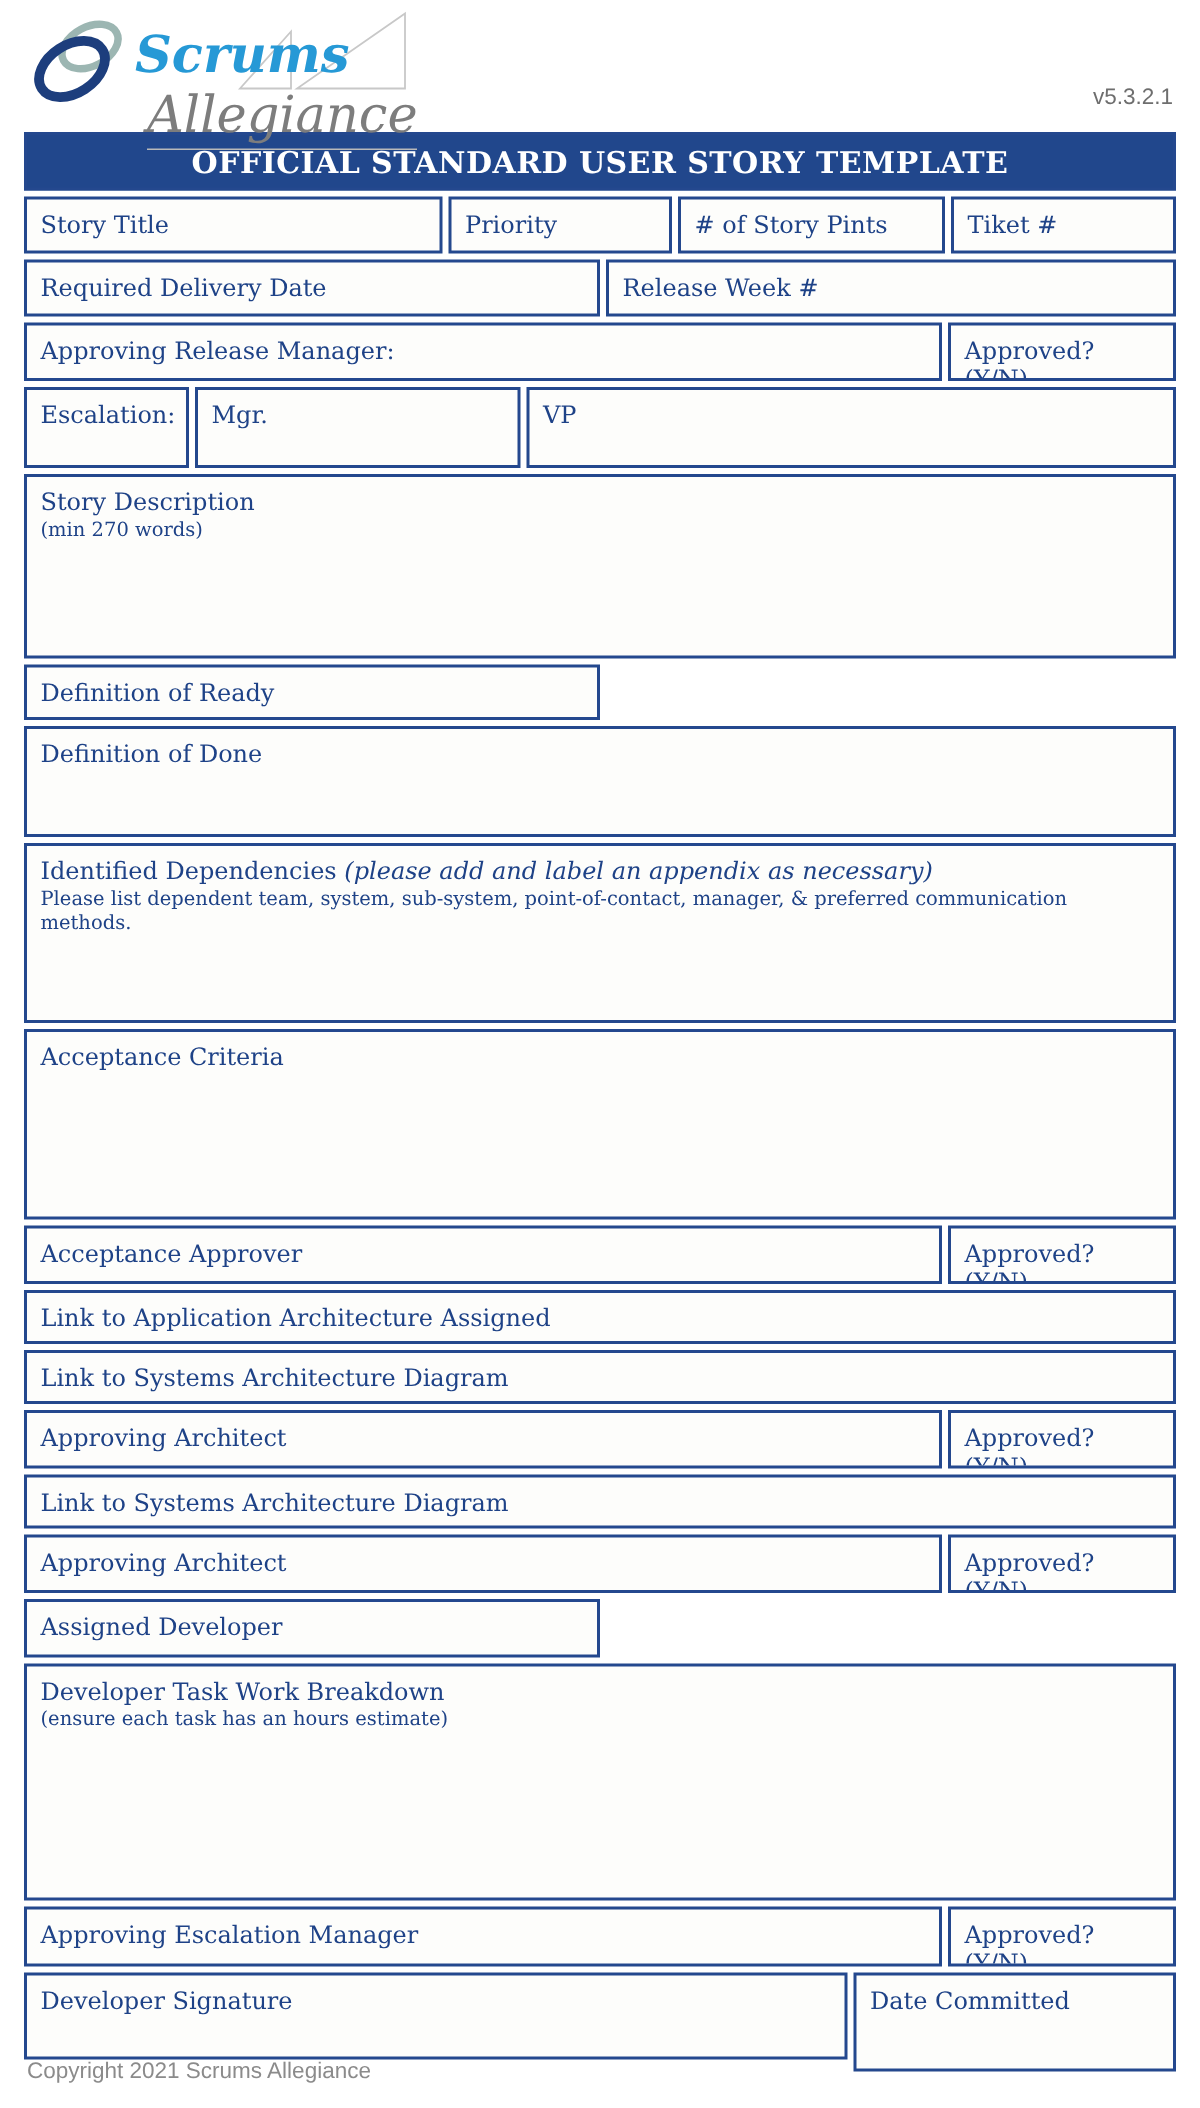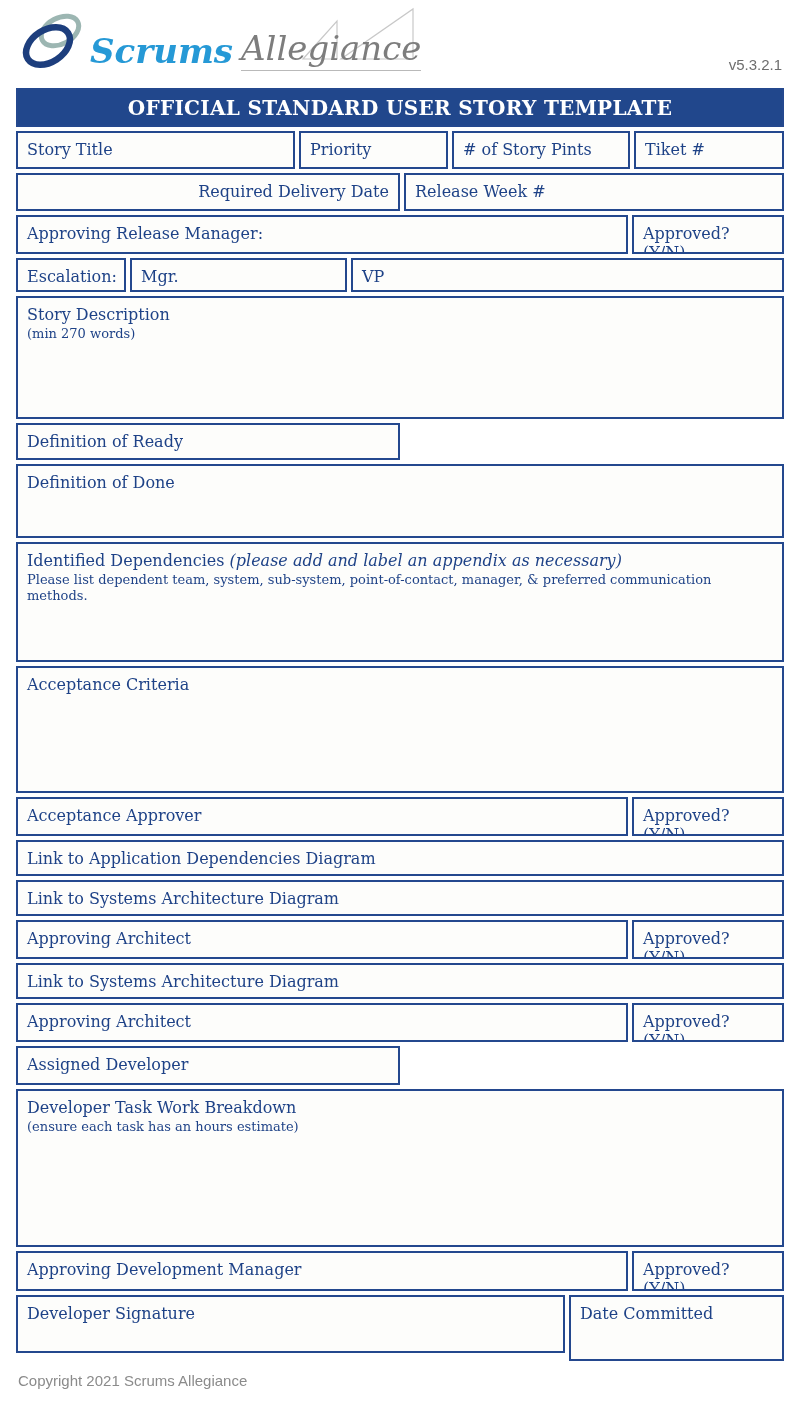--- a/index.html
+++ b/index.html
@@ -17,7 +17,7 @@
   
   .logo{position:absolute;left:22px;top:10px;display:flex;align-items:center;height:62px;}
   .logo-rings{flex:none;}
-  .logo-text{position:relative;display:flex;align-items:flex-end;margin-left:8px;height:60px;padding-top:6px;}
+  .logo-text{position:relative;display:flex;align-items:flex-start;margin-left:8px;height:60px;padding-top:6px;flex-direction:column;}
   .logo-scrums{font-size:34px;font-style:italic;font-weight:bold;color:#2699d6;z-index:1;}
   .logo-allegiance{font-size:34px;font-style:italic;font-weight:normal;color:#7d7d7d;margin-left:8px;
     border-bottom:1px solid #b9b9b9;padding-bottom:2px;z-index:1;}

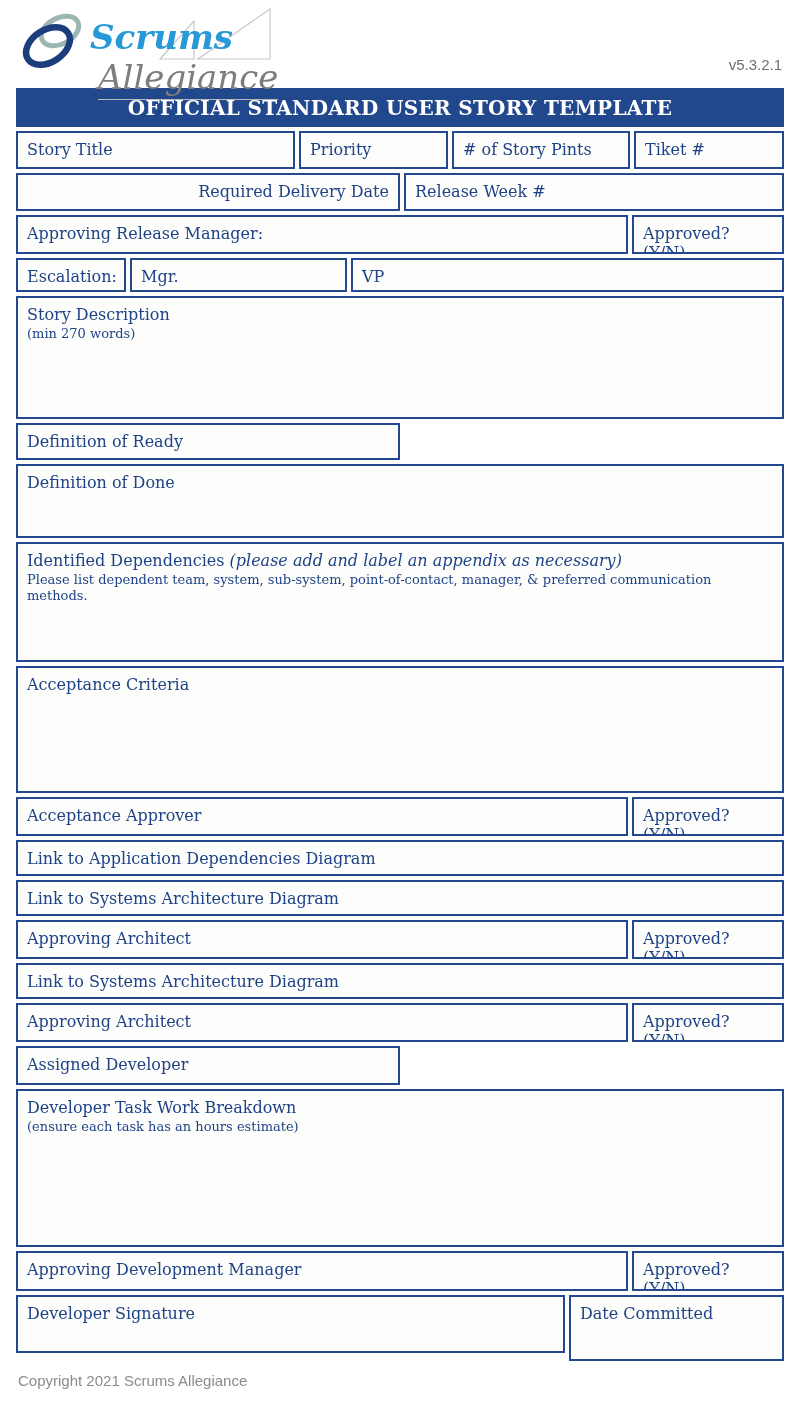--- a/index.html
+++ b/index.html
@@ -74,7 +74,7 @@
   </div>
 
   <div class="row" style="height:38px;">
-    <div class="cell" style="width:384px;text-align:right;">Required Delivery Date</div>
+    <div class="cell" style="width:384px;">Required Delivery Date</div>
     <div class="cell grow">Release Week #</div>
   </div>
 

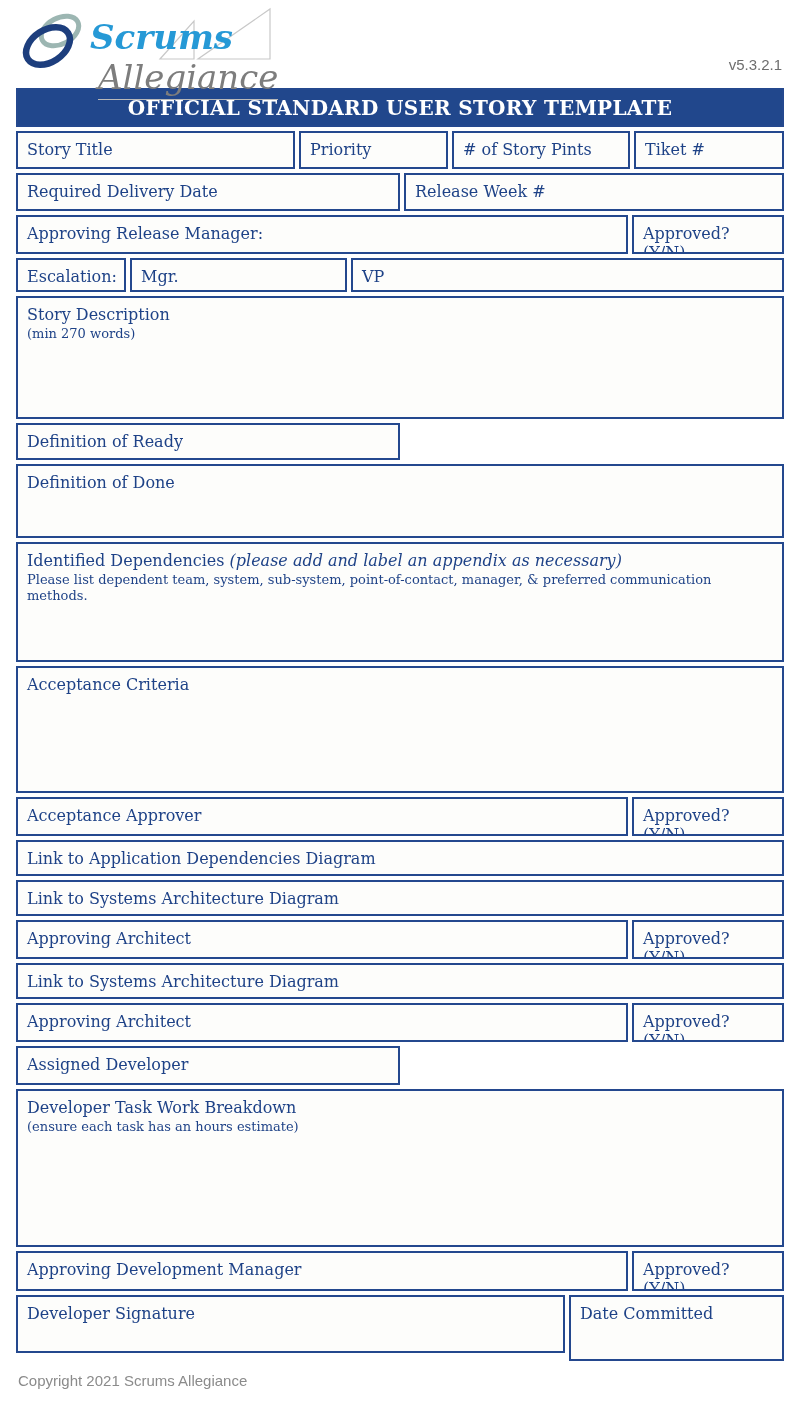--- a/index.html
+++ b/index.html
@@ -83,7 +83,7 @@
     <div class="cell grow">Approved? (Y/N)</div>
   </div>
 
-  <div class="row" style="height:34px;">
+  <div class="row" style="height:54px;">
     <div class="cell" style="width:110px;">Escalation:</div>
     <div class="cell" style="width:217px;">Mgr.</div>
     <div class="cell grow">VP</div>

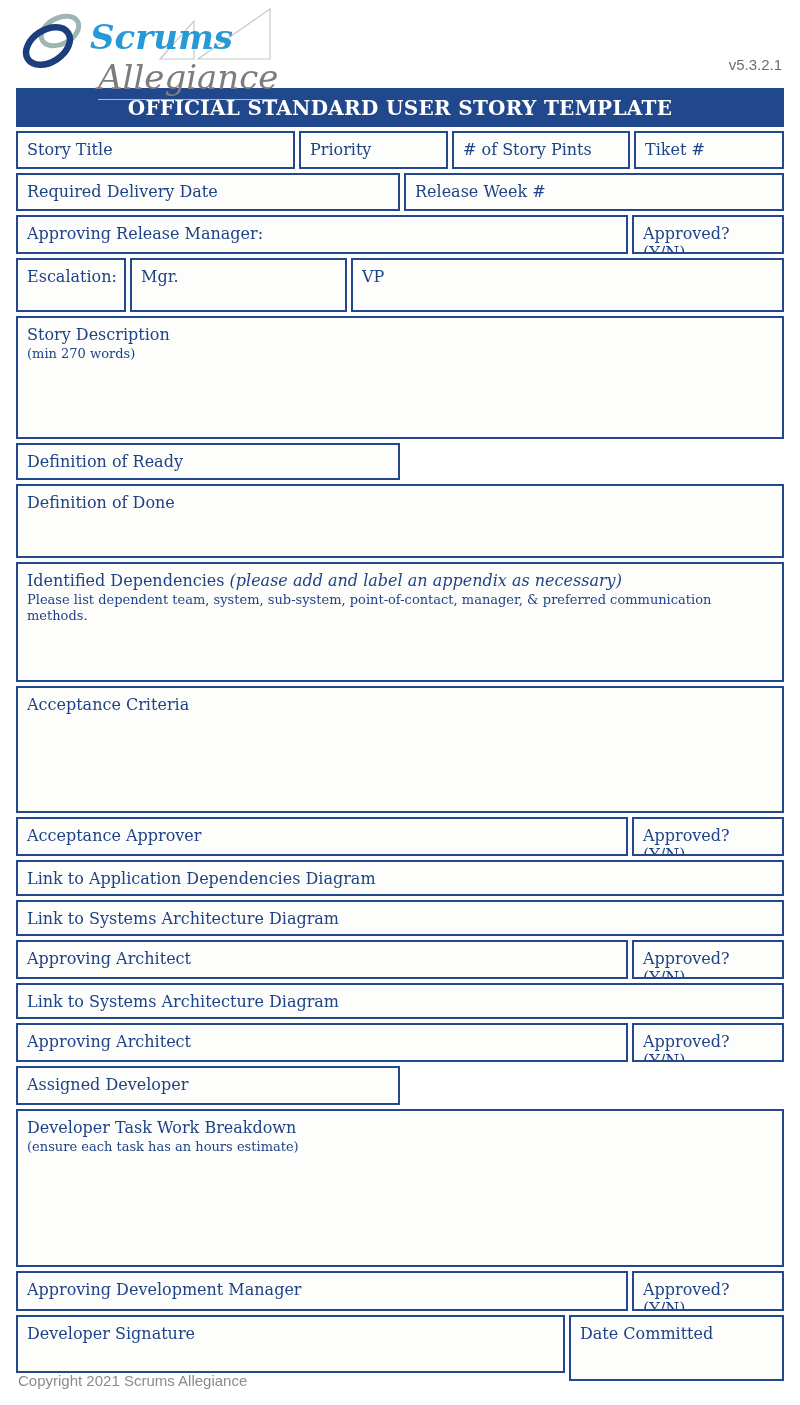--- a/index.html
+++ b/index.html
@@ -118,7 +118,7 @@
   </div>
 
   <div class="row" style="height:36px;">
-    <div class="cell grow">Link to Application Dependencies Diagram</div>
+    <div class="cell grow">Link to Application Architecture Assigned</div>
   </div>
 
   <div class="row" style="height:36px;">

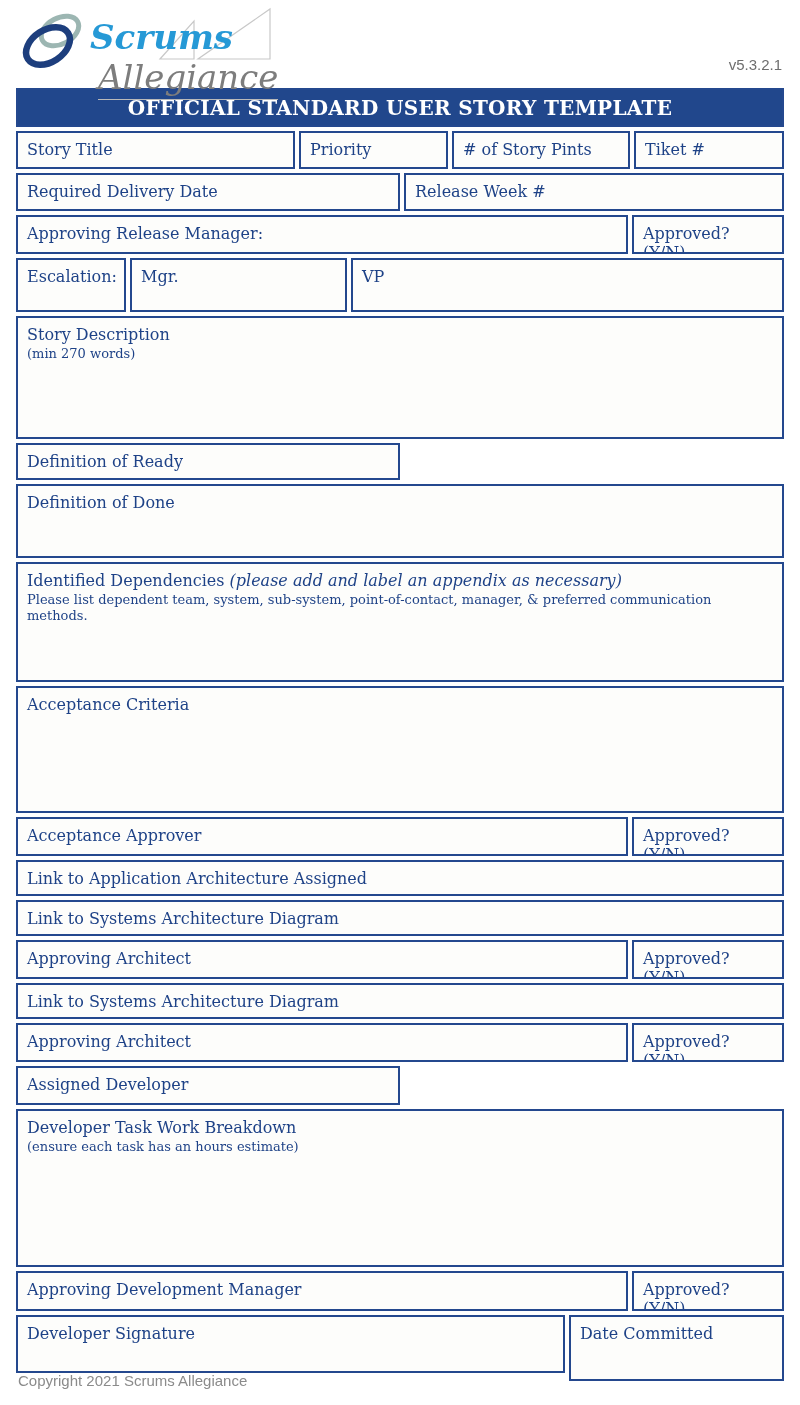--- a/index.html
+++ b/index.html
@@ -151,7 +151,7 @@
   </div>
 
   <div class="row" style="height:40px;">
-    <div class="cell" style="width:612px;">Approving Development Manager</div>
+    <div class="cell" style="width:612px;">Approving Escalation Manager</div>
     <div class="cell grow">Approved? (Y/N)</div>
   </div>
 

